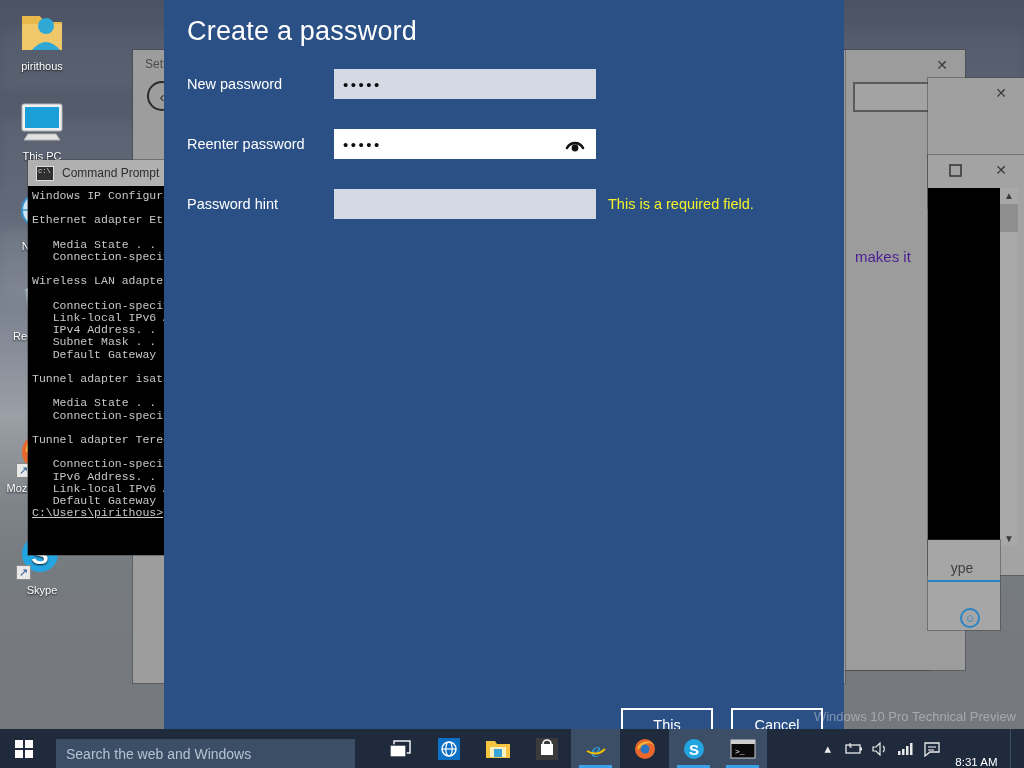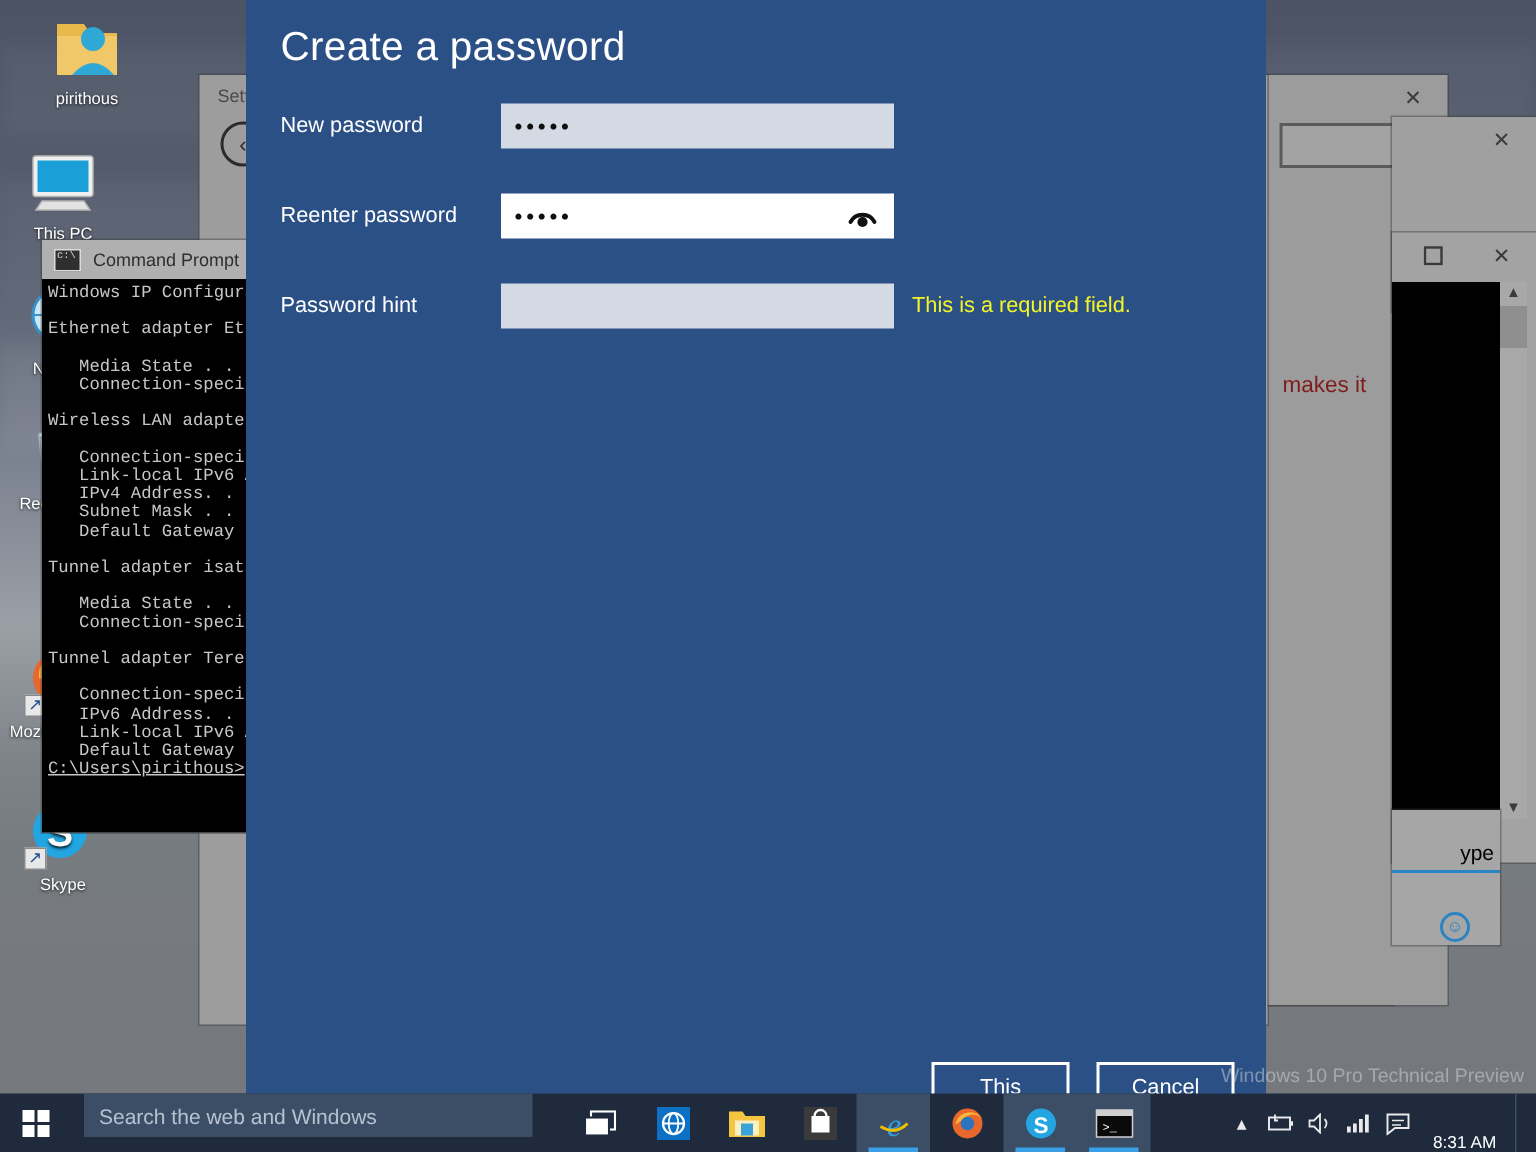--- a/index.html
+++ b/index.html
@@ -369,7 +369,7 @@
     <div class="rock" style="left:660px;top:692px;width:30px;height:8px;"></div>
   </div>
 
-  <div class="desk-icon" style="left:20px; top:8px;">
+  <div class="desk-icon" style="left:4px; top:8px;">
     <span class="glyph">
       <svg width="52" height="48" viewBox="0 0 52 48">
         <path d="M6 8 h18 l4 6 h18 v28 h-40 z" fill="#e8b84b"></path>

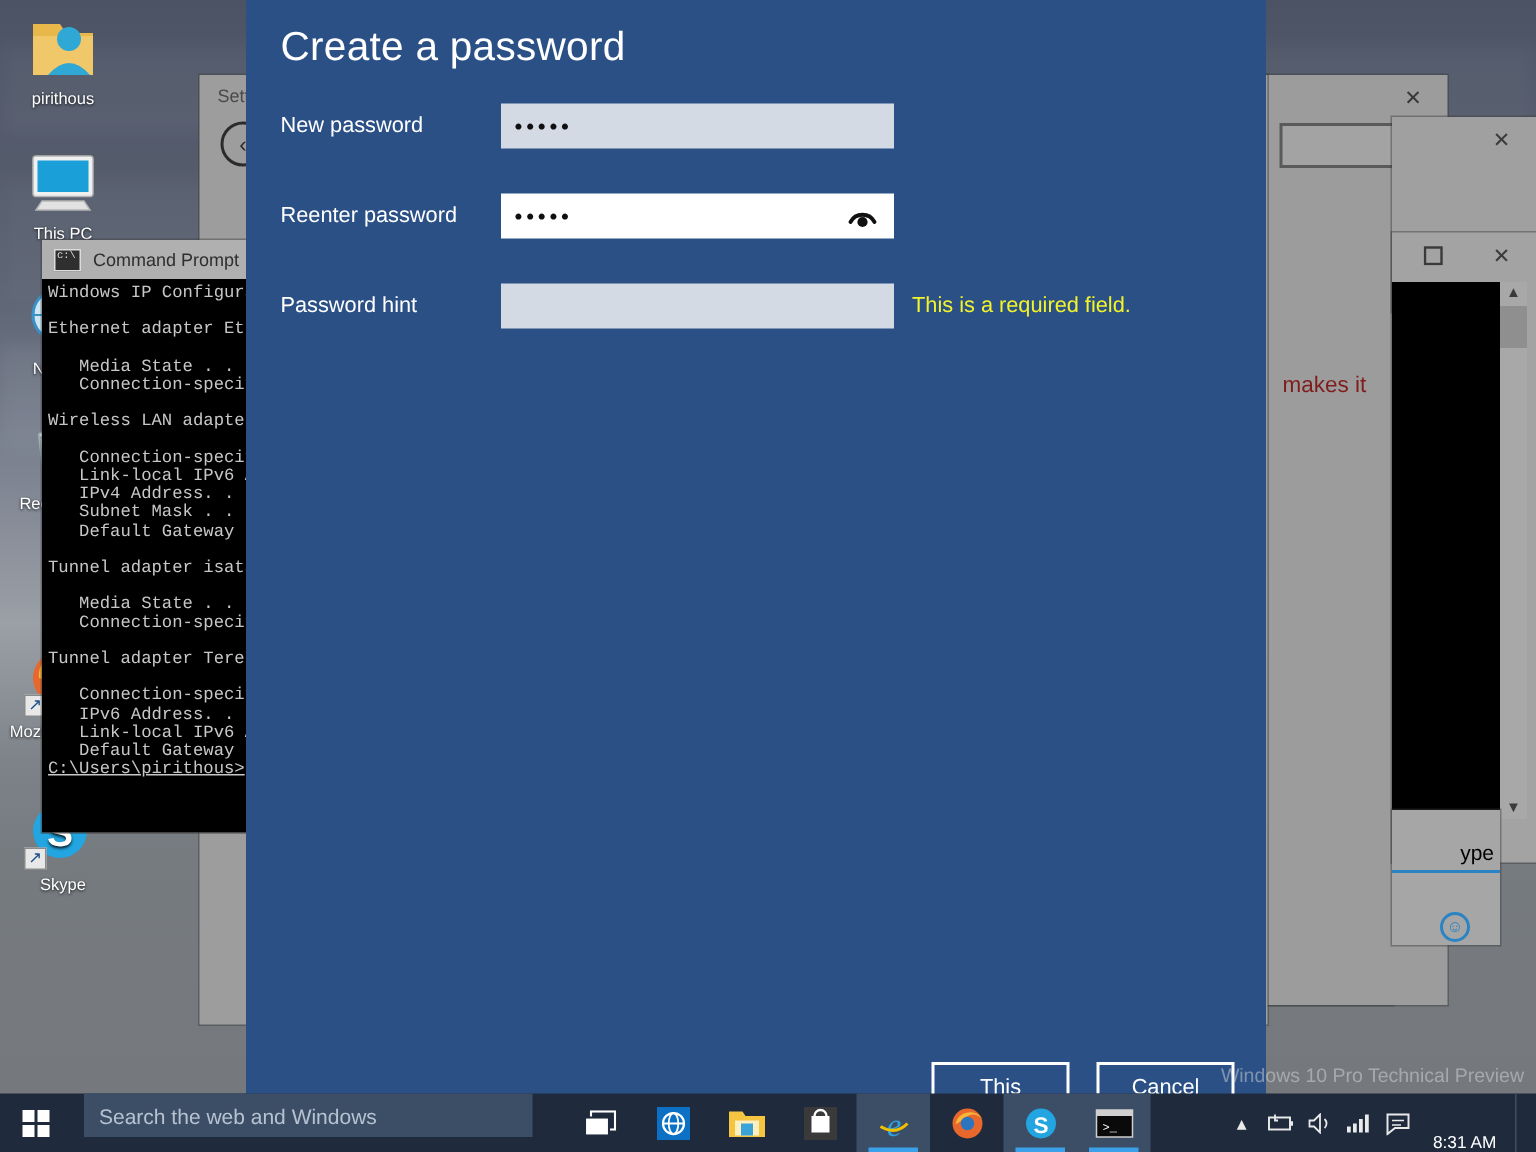--- a/index.html
+++ b/index.html
@@ -166,7 +166,7 @@
     display: flex; align-items: center; justify-content: flex-end;
     padding-right: 8px; color: #555; font-size: 14px;
   }
-  #rw1 .txt { position: absolute; left: 10px; top: 198px; font-size: 15px; color: #7f1d1d; }
+  #rw1 .txt { position: absolute; left: 10px; top: 198px; font-size: 15px; color: #4c1d95; }
 
   #rw2 { left: 928px; top: 78px; width: 96px; height: 130px; background: #a0a0a0; }
   #rw2 .redbar { position: absolute; left: 0; top: 125px; width: 6px; height: 36px; background: #b8103c; }

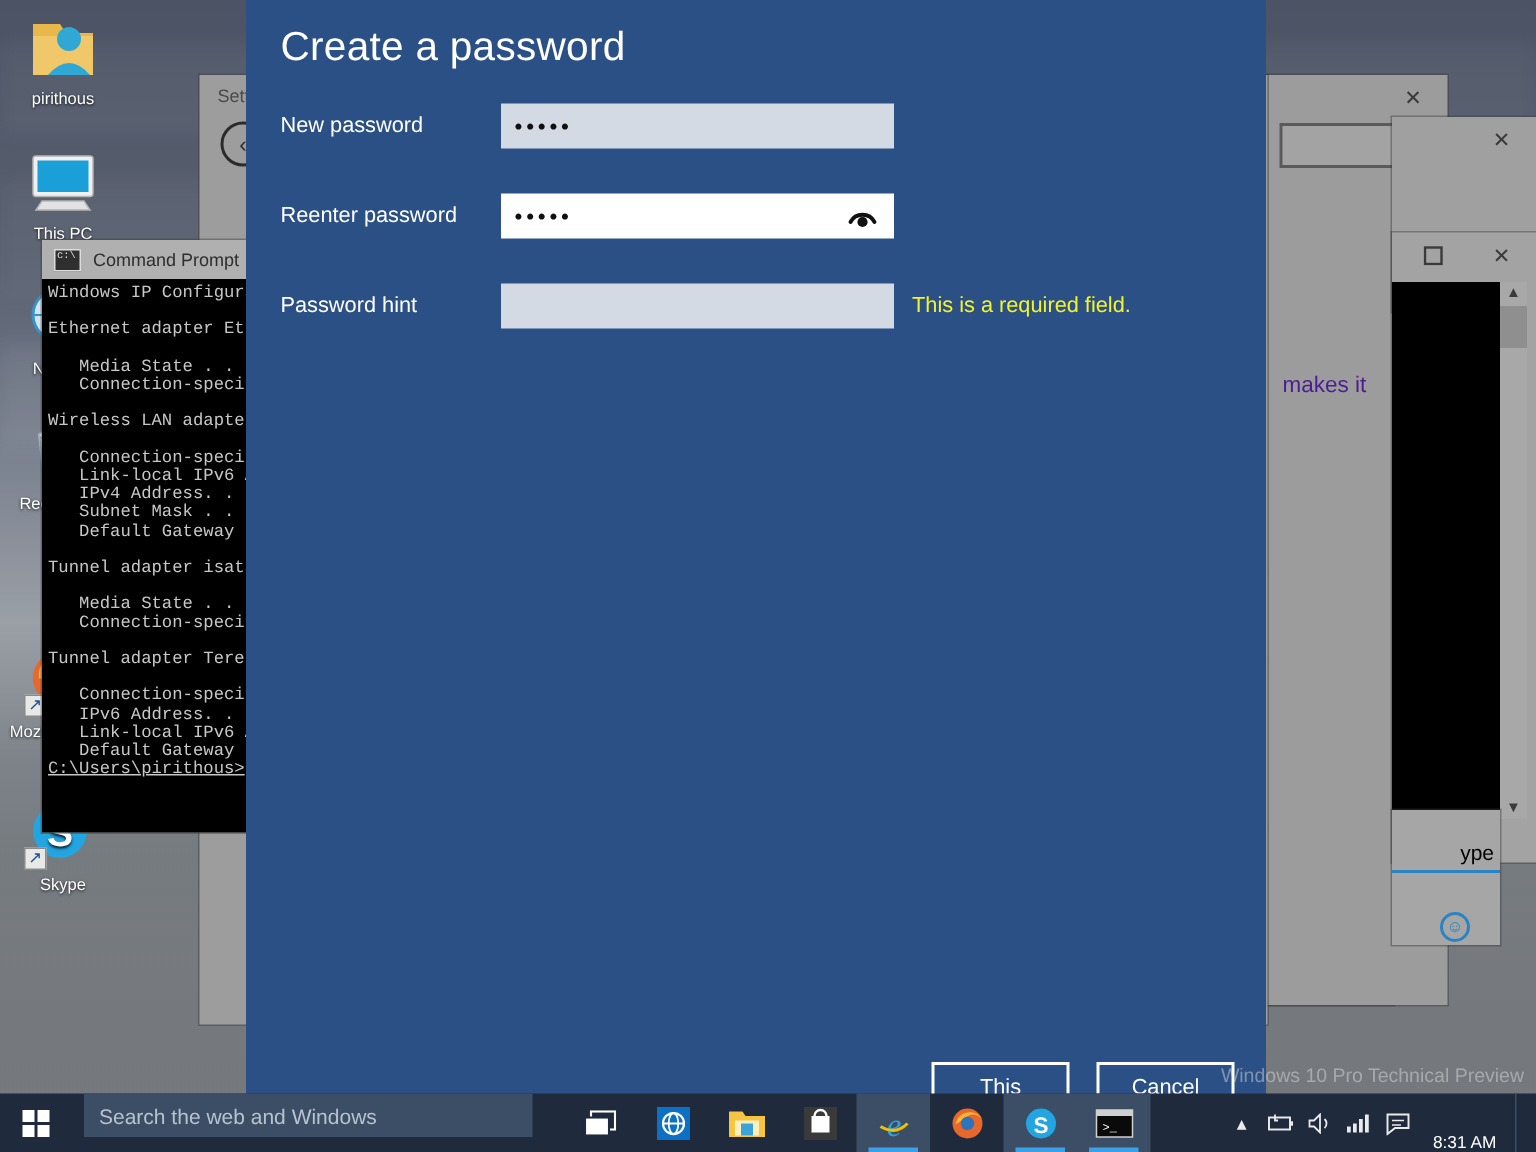--- a/index.html
+++ b/index.html
@@ -191,8 +191,8 @@
   #skype-win { left: 928px; top: 540px; width: 72px; height: 90px; background: #a6a6a6; }
   #skype-win .tab {
     position: absolute; left: 0; top: 20px; width: 72px;
-    text-align: right; padding-right: 4px;
-    font-size: 14px; color: #000000;
+    text-align: center; padding-right: 4px;
+    font-size: 14px; color: #404040;
     border-bottom: 2px solid #2a83c2;
     padding-bottom: 4px;
   }

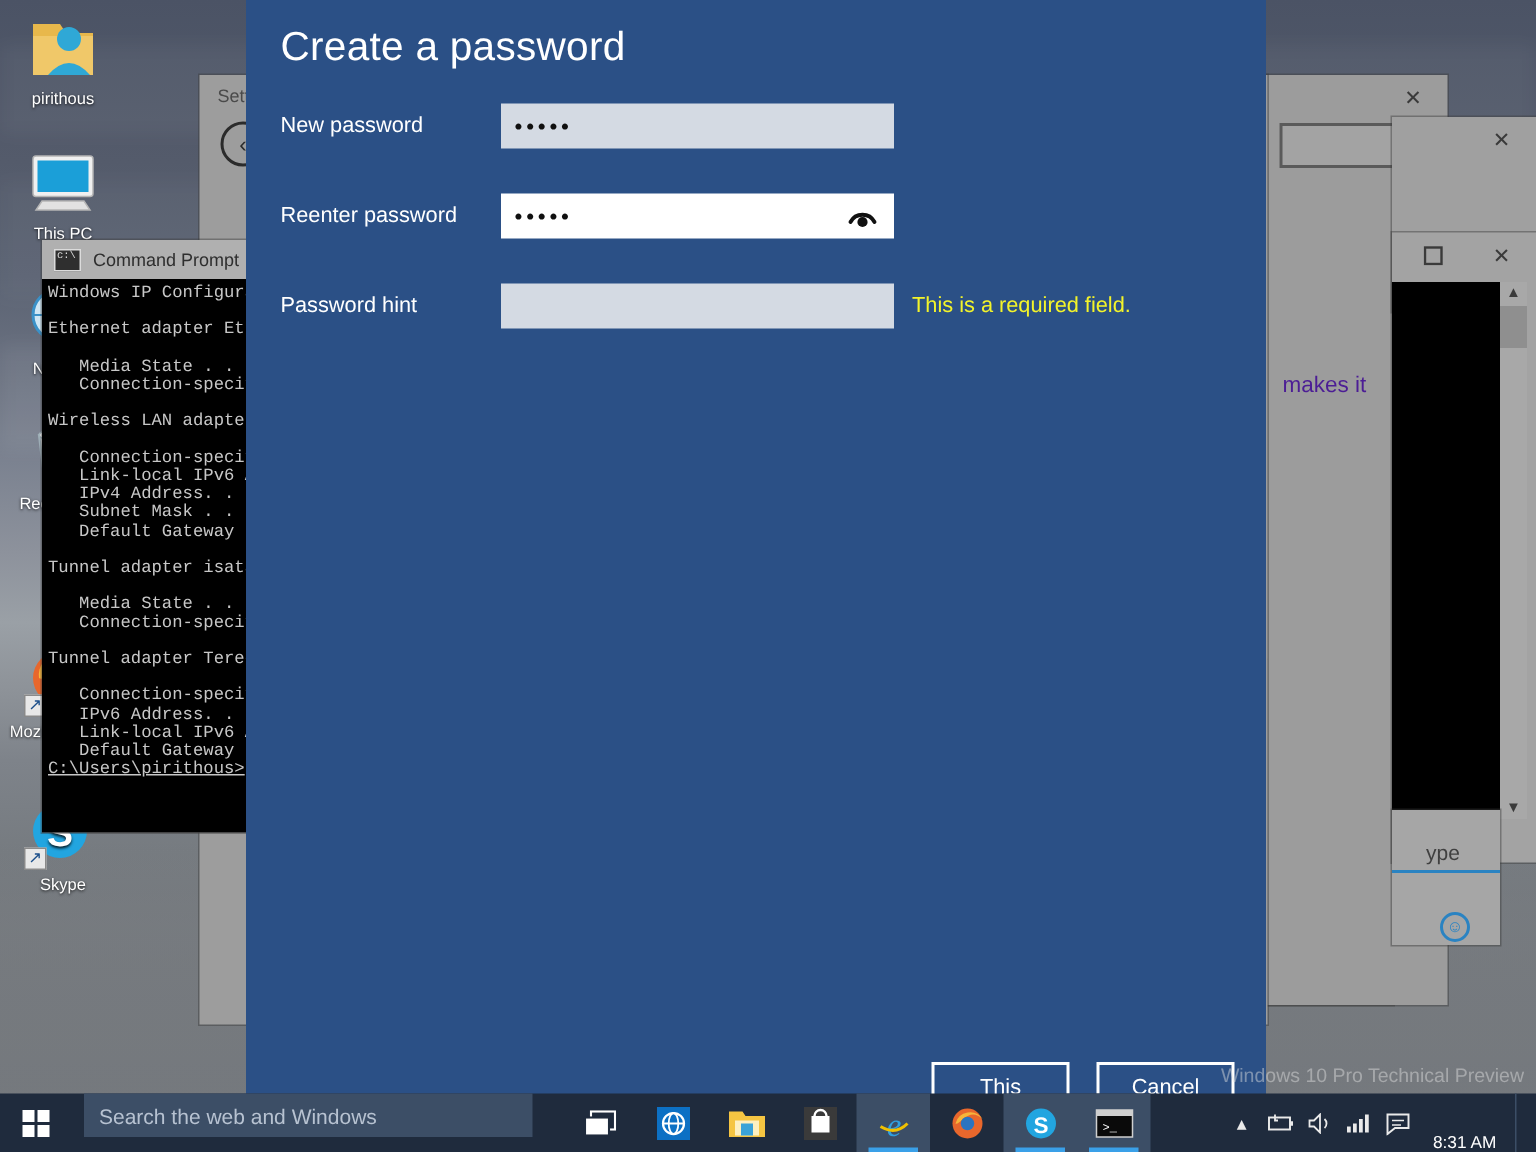--- a/index.html
+++ b/index.html
@@ -292,7 +292,7 @@
     position: absolute; left: 0; bottom: 0;
     width: 1024px; height: 39px;
     background: #1f2b3d;
-    display: flex; align-items: flex-start;
+    display: flex; align-items: flex-end;
   }
   #start-btn {
     width: 48px; height: 39px;

